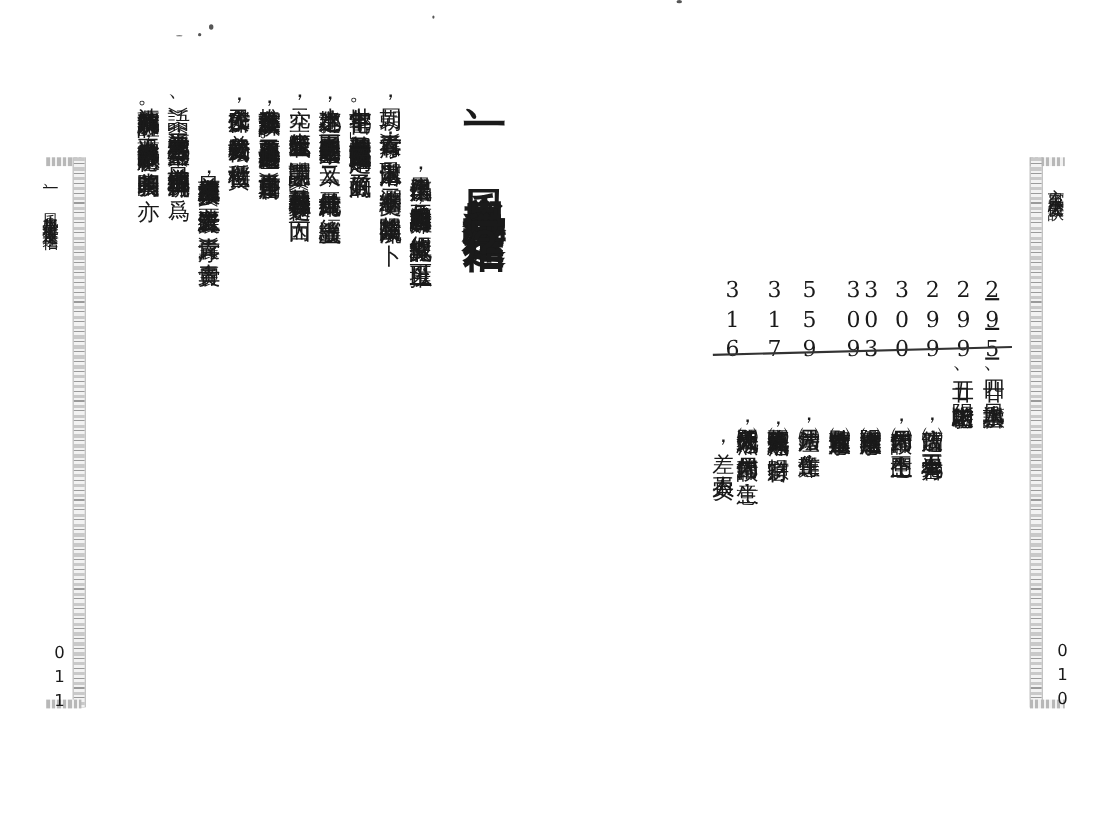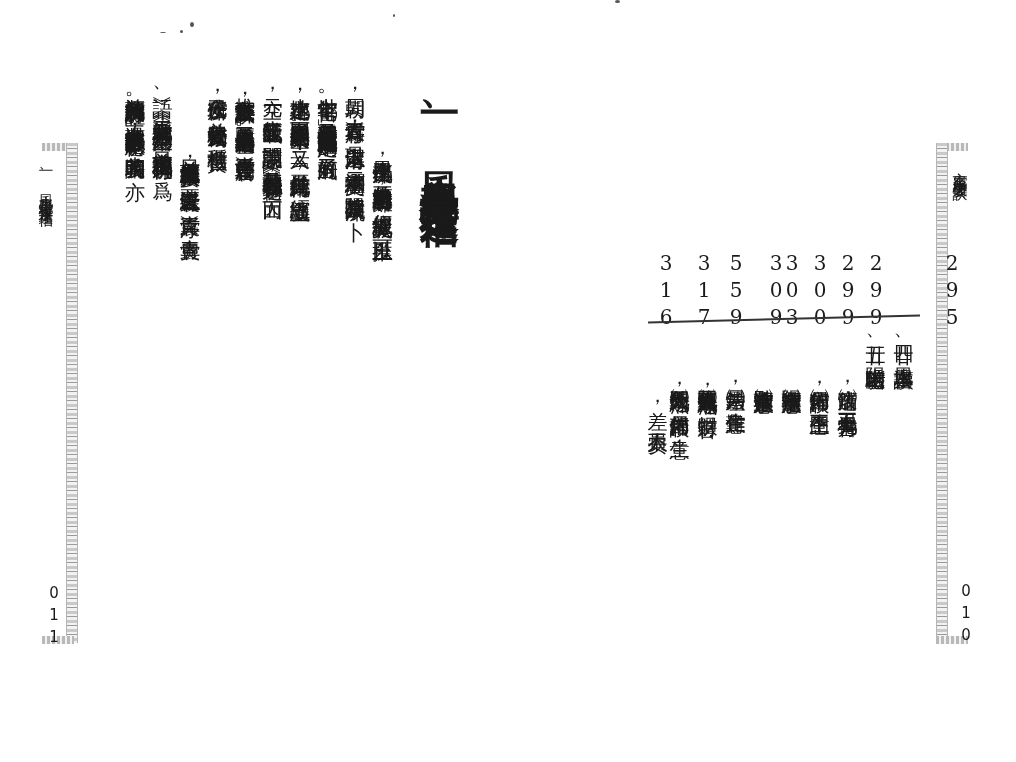--- a/index.html
+++ b/index.html
@@ -69,7 +69,7 @@
 
   <div class="vcol pagenum" style="left:958px; top:582px;">010</div>
 
-  <div class="toc-num" style="left:942px; word-break:break-all;">295</div>
+  <div class="toc-num" style="left:892px; word-break:break-all;text-decoration:underline;">295</div>
   <div class="toc-num" style="left:866px; word-break:break-all;">299</div>
   <div class="toc-num" style="left:838px; word-break:break-all;">299</div>
   <div class="toc-num" style="left:810px; word-break:break-all;">300</div>

